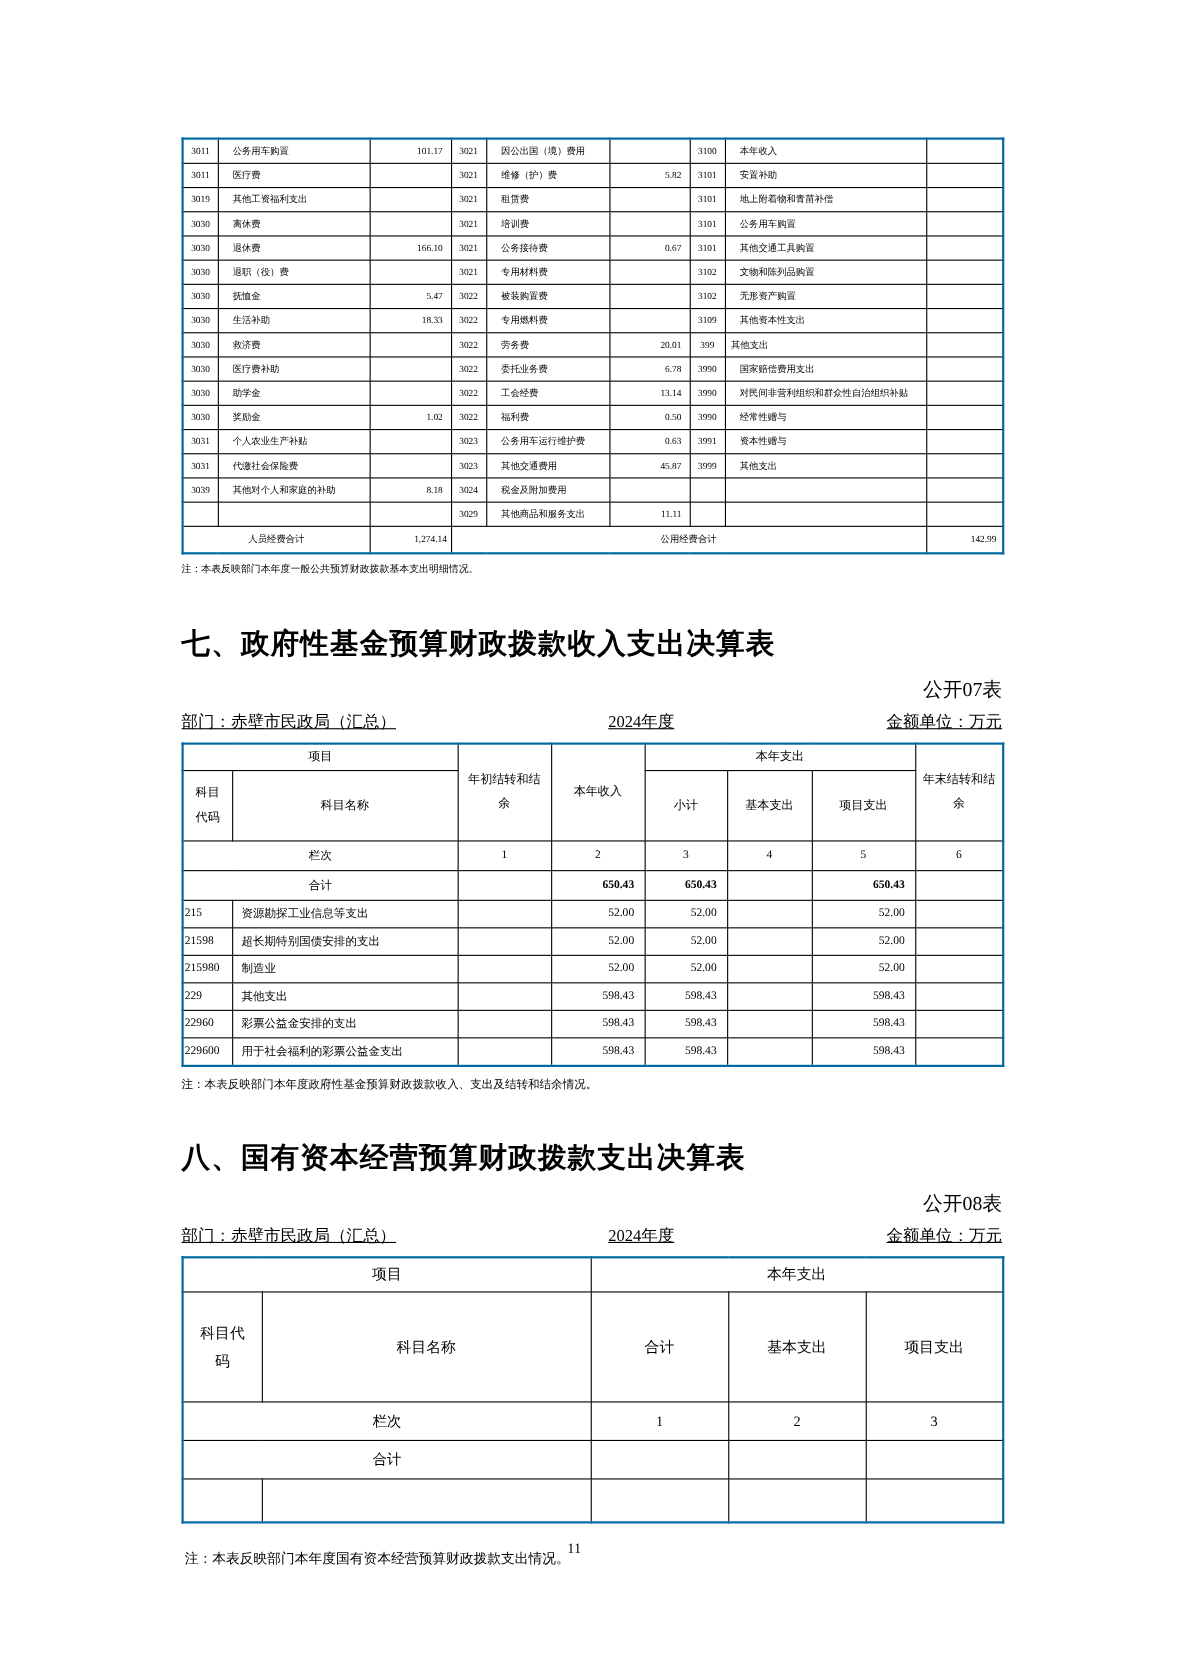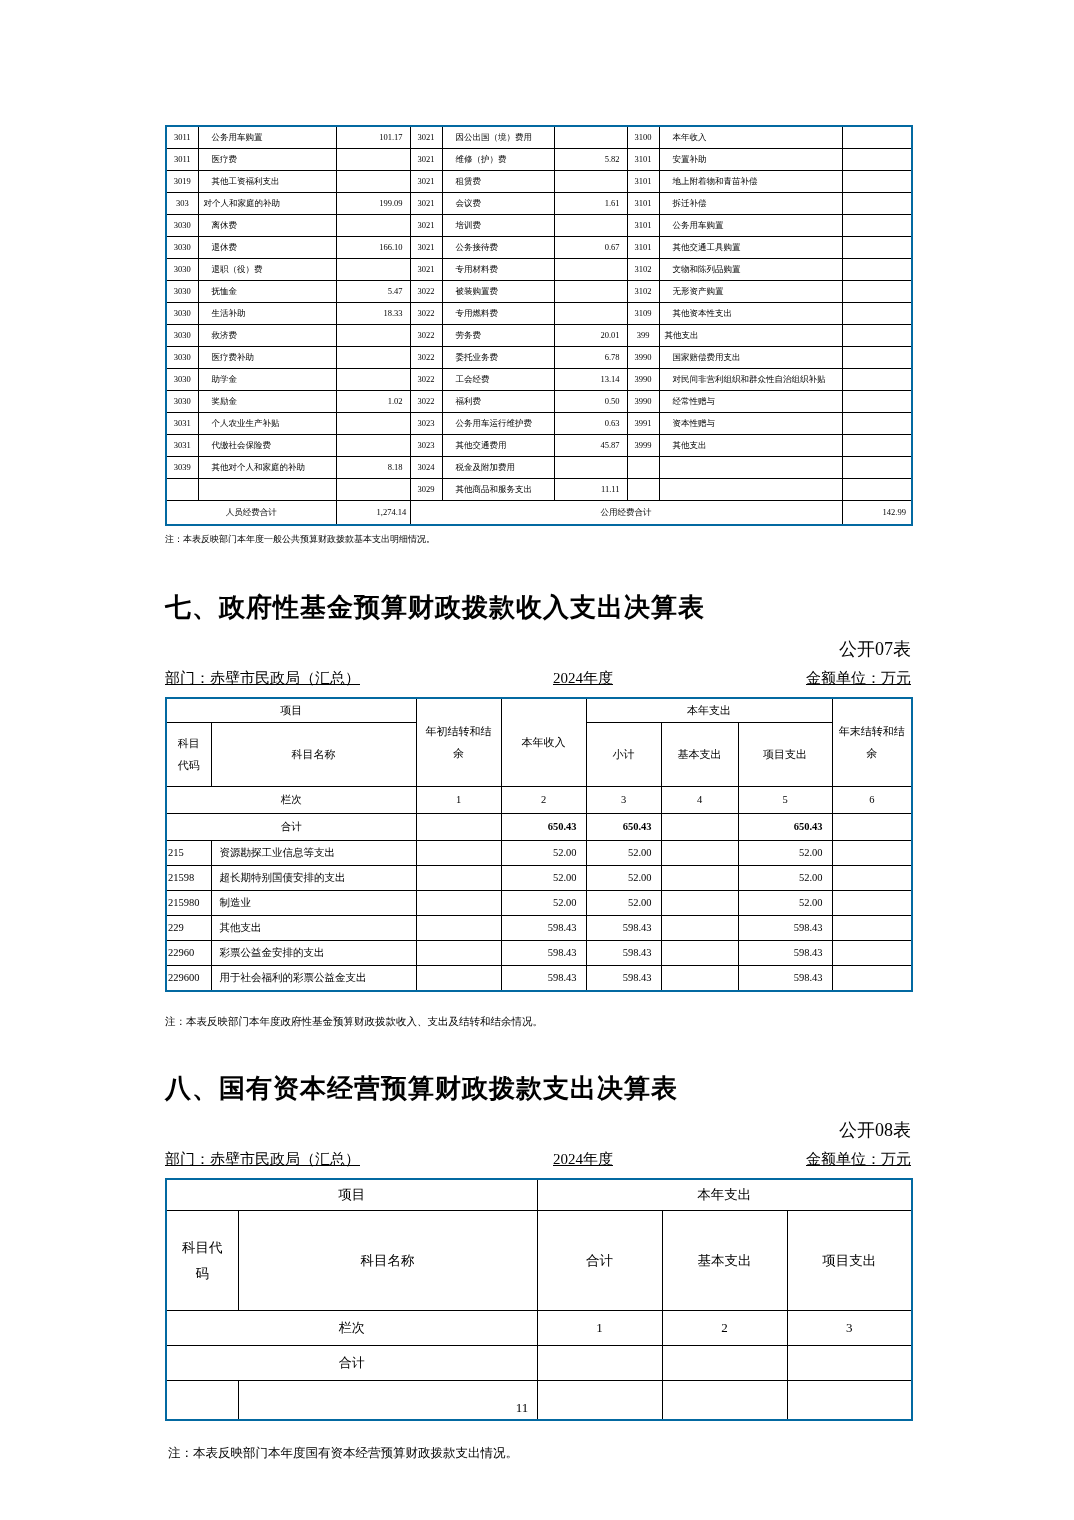--- a/index.html
+++ b/index.html
@@ -111,17 +111,6 @@
           <td class="val"></td>
           <td class="code">3101</td>
           <td class="name deep">地上附着物和青苗补偿</td>
-          <td class="val"></td>
-        </tr>
-        <tr>
-          <td class="code">303</td>
-          <td class="name">对个人和家庭的补助</td>
-          <td class="val">199.09</td>
-          <td class="code">3021</td>
-          <td class="name deep">会议费</td>
-          <td class="val">1.61</td>
-          <td class="code">3101</td>
-          <td class="name deep">拆迁补偿</td>
           <td class="val"></td>
         </tr>
         <tr>

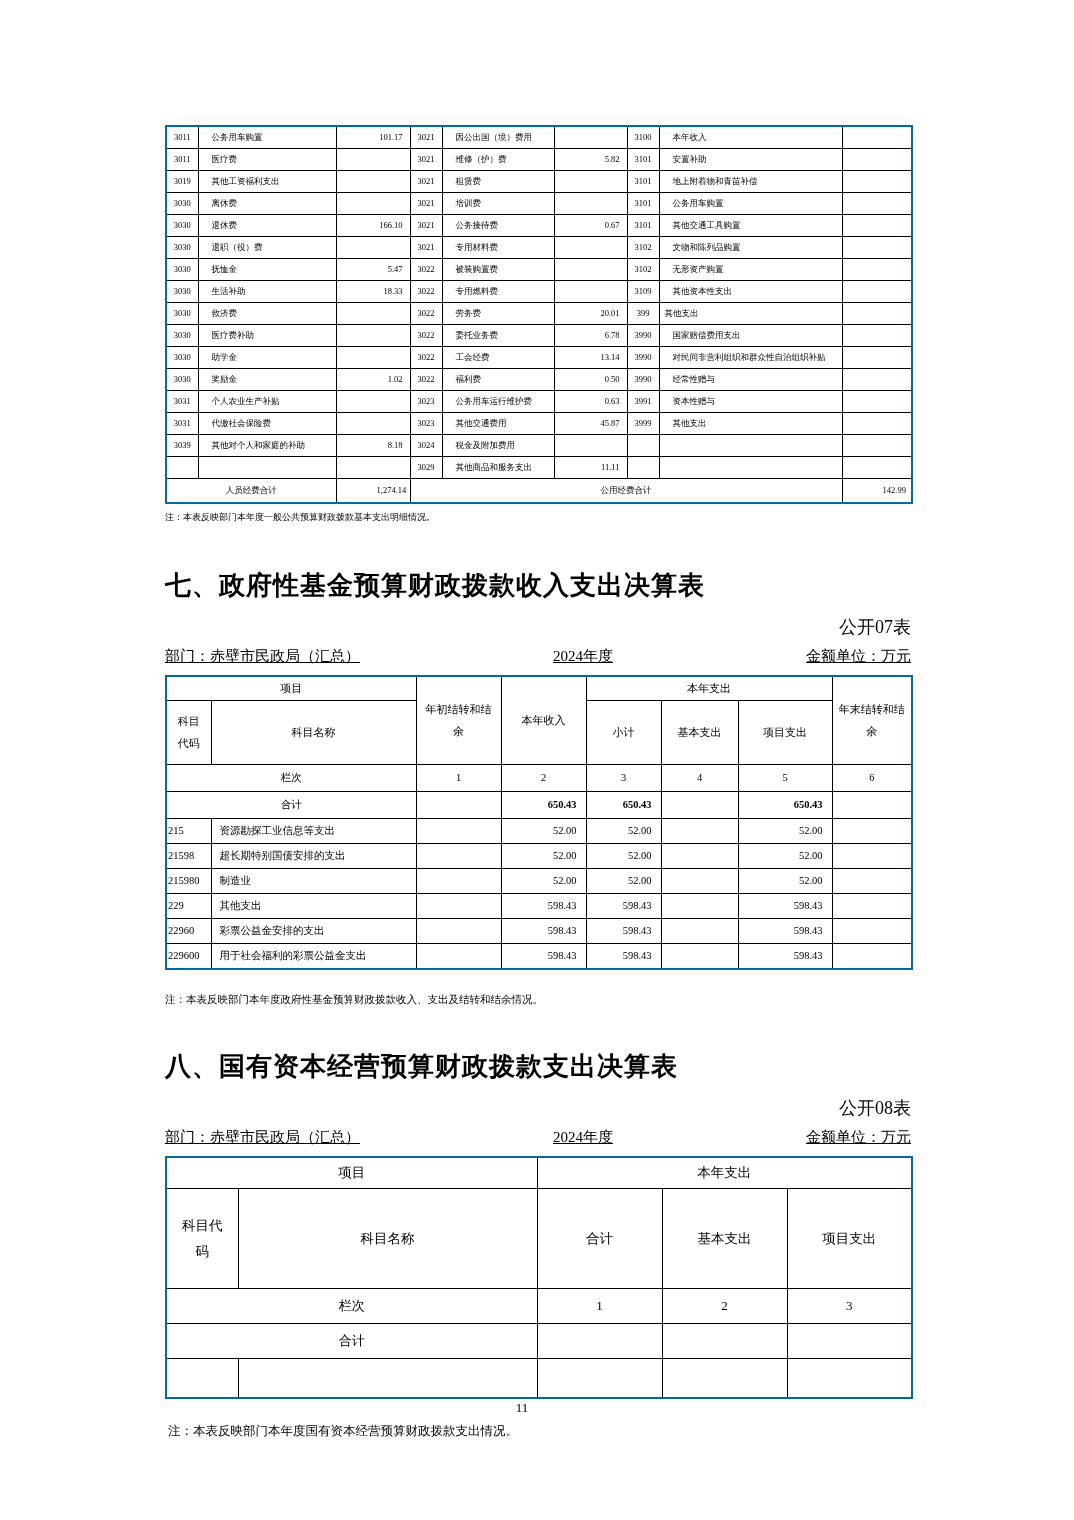--- a/index.html
+++ b/index.html
@@ -22,7 +22,7 @@
 
   
   .note1{font-size:9px;margin-top:7px;}
-  .note2{font-size:10.5px;margin-top:23px;}
+  .note2{font-size:10.5px;margin-top:9px;}
   .note3{font-size:12.5px;margin-top:24px;padding-left:3px;}
 
   

